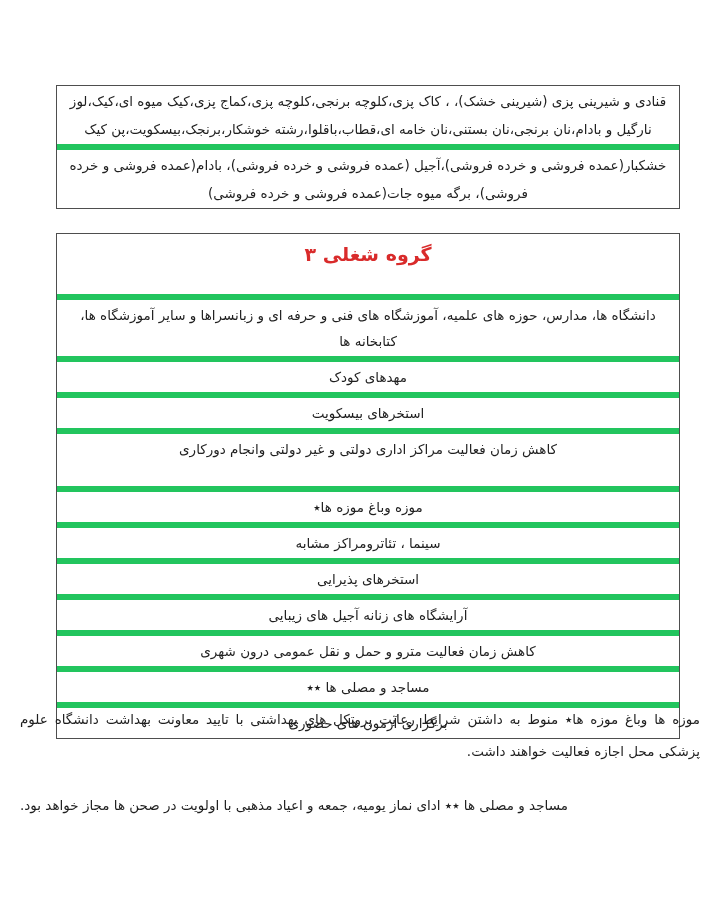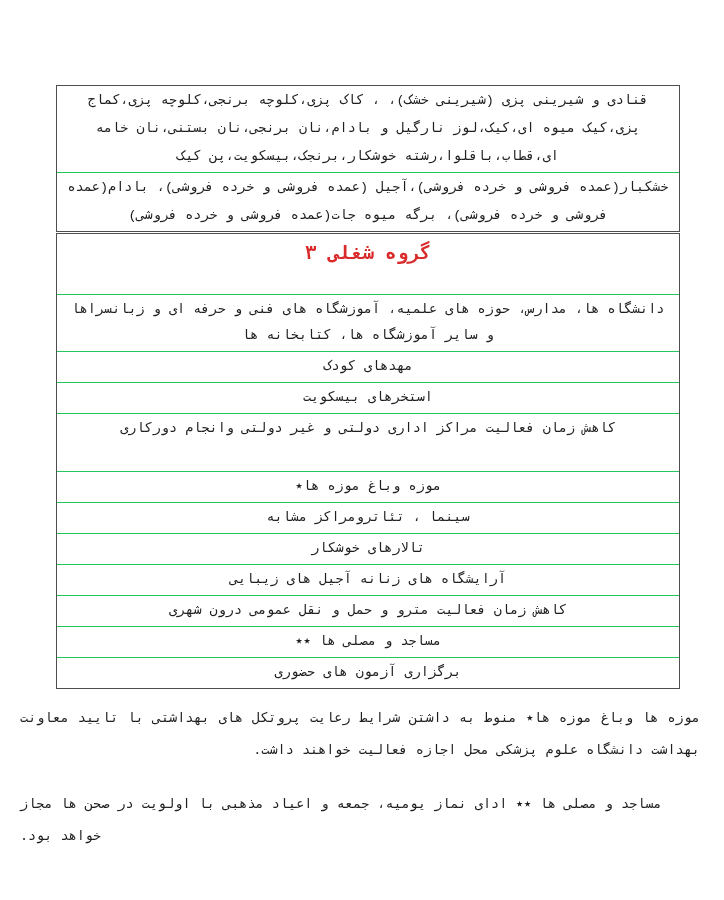--- a/index.html
+++ b/index.html
@@ -20,7 +20,6 @@
     width: 724px;
     height: 900px;
     background: #ffffff;
-    font-family: Liberation Mono, monospace;
   }
   .doc-table {
     position: absolute;

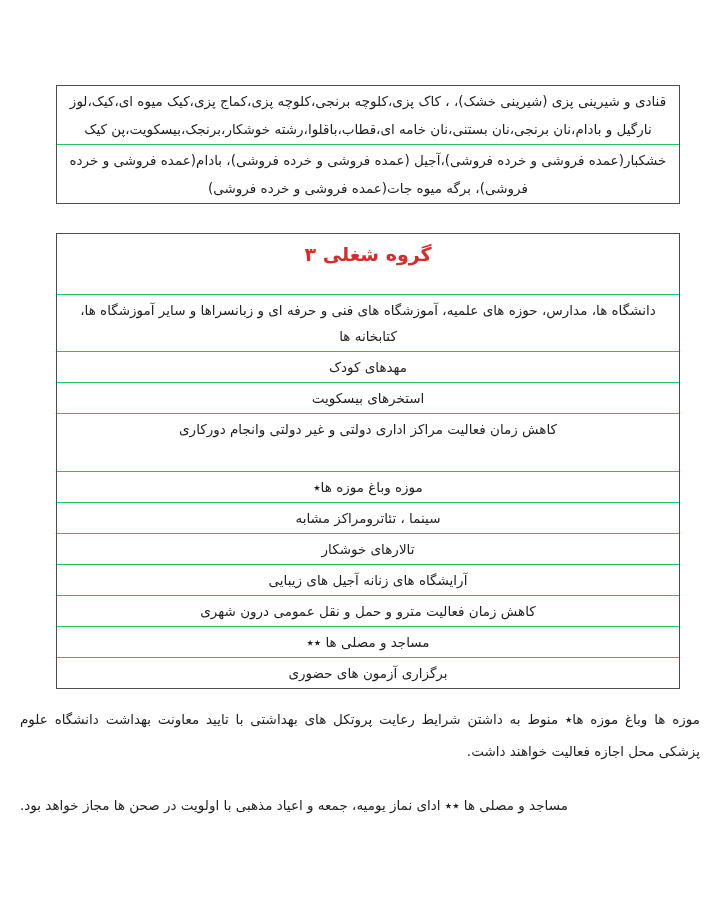--- a/index.html
+++ b/index.html
@@ -30,7 +30,7 @@
     background: #ffffff;
   }
   .doc-table .row {
-    border-top: 1px solid #22c55e;
+    border-top: 6px solid #22c55e;
     box-sizing: border-box;
     text-align: center;
     font-size: 13.5px;

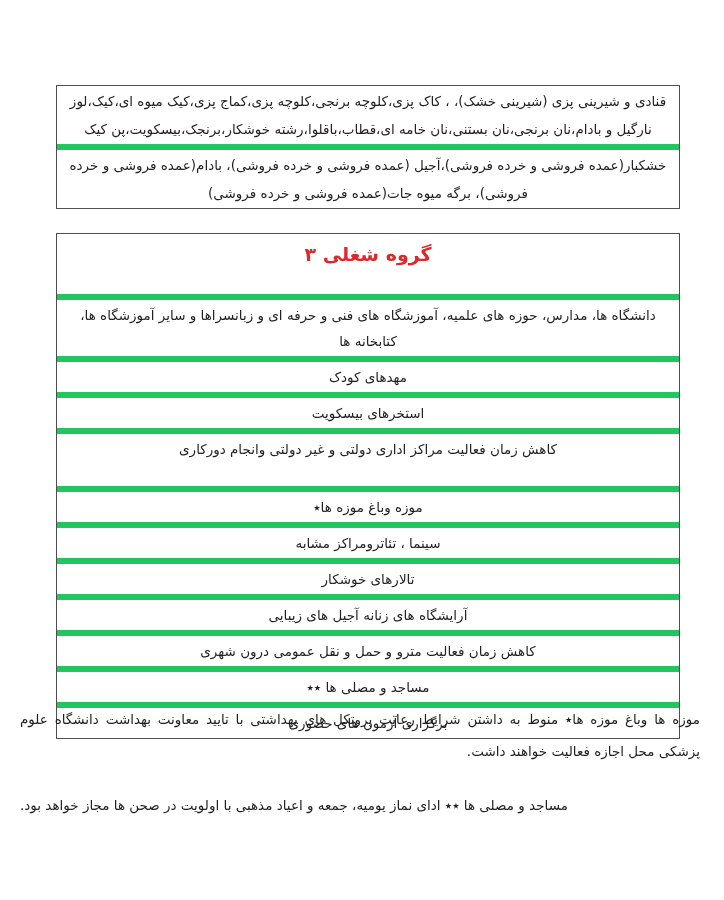--- a/index.html
+++ b/index.html
@@ -107,7 +107,7 @@
     <div class="row tall">کاهش زمان فعالیت مراکز اداری دولتی و غیر دولتی وانجام دورکاری</div>
     <div class="row">موزه وباغ موزه ها٭</div>
     <div class="row">سینما ، تئاترومراکز مشابه</div>
-    <div class="row">تالارهای خوشکار</div>
+    <div class="row">استخرهای پذیرایی</div>
     <div class="row">آرایشگاه های زنانه آجیل های زیبایی</div>
     <div class="row">کاهش زمان فعالیت مترو و حمل و نقل عمومی درون شهری</div>
     <div class="row">مساجد و مصلی ها ٭٭</div>

